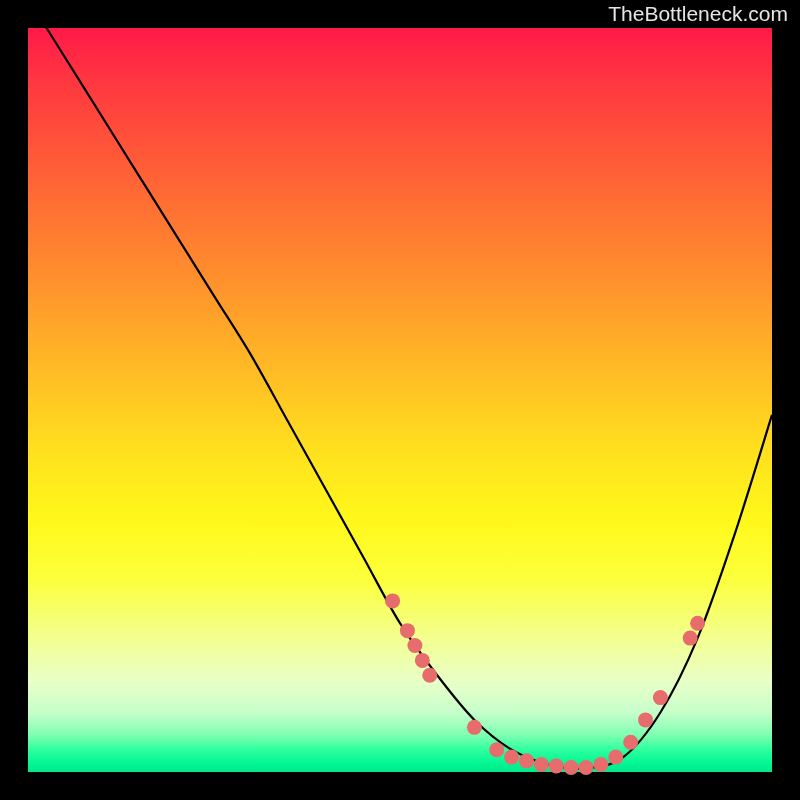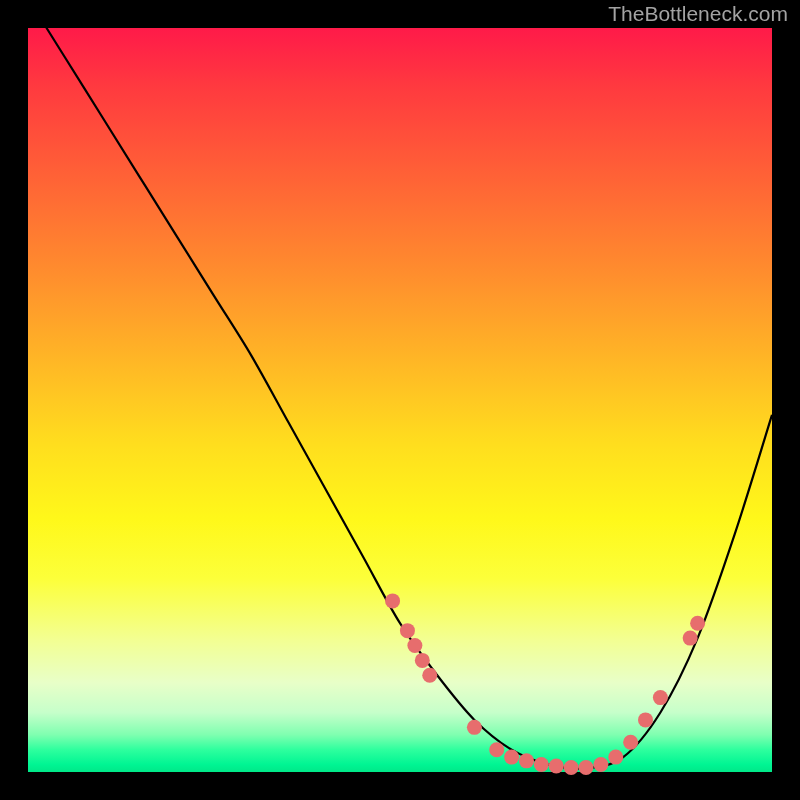--- a/index.html
+++ b/index.html
@@ -15,7 +15,7 @@
     position: absolute;
     top: 2px;
     right: 12px;
-    color: #a3a3a3;
+    color: #e5e5e5;
     font-size: 21px;
     font-weight: 500;
     z-index: 10;

